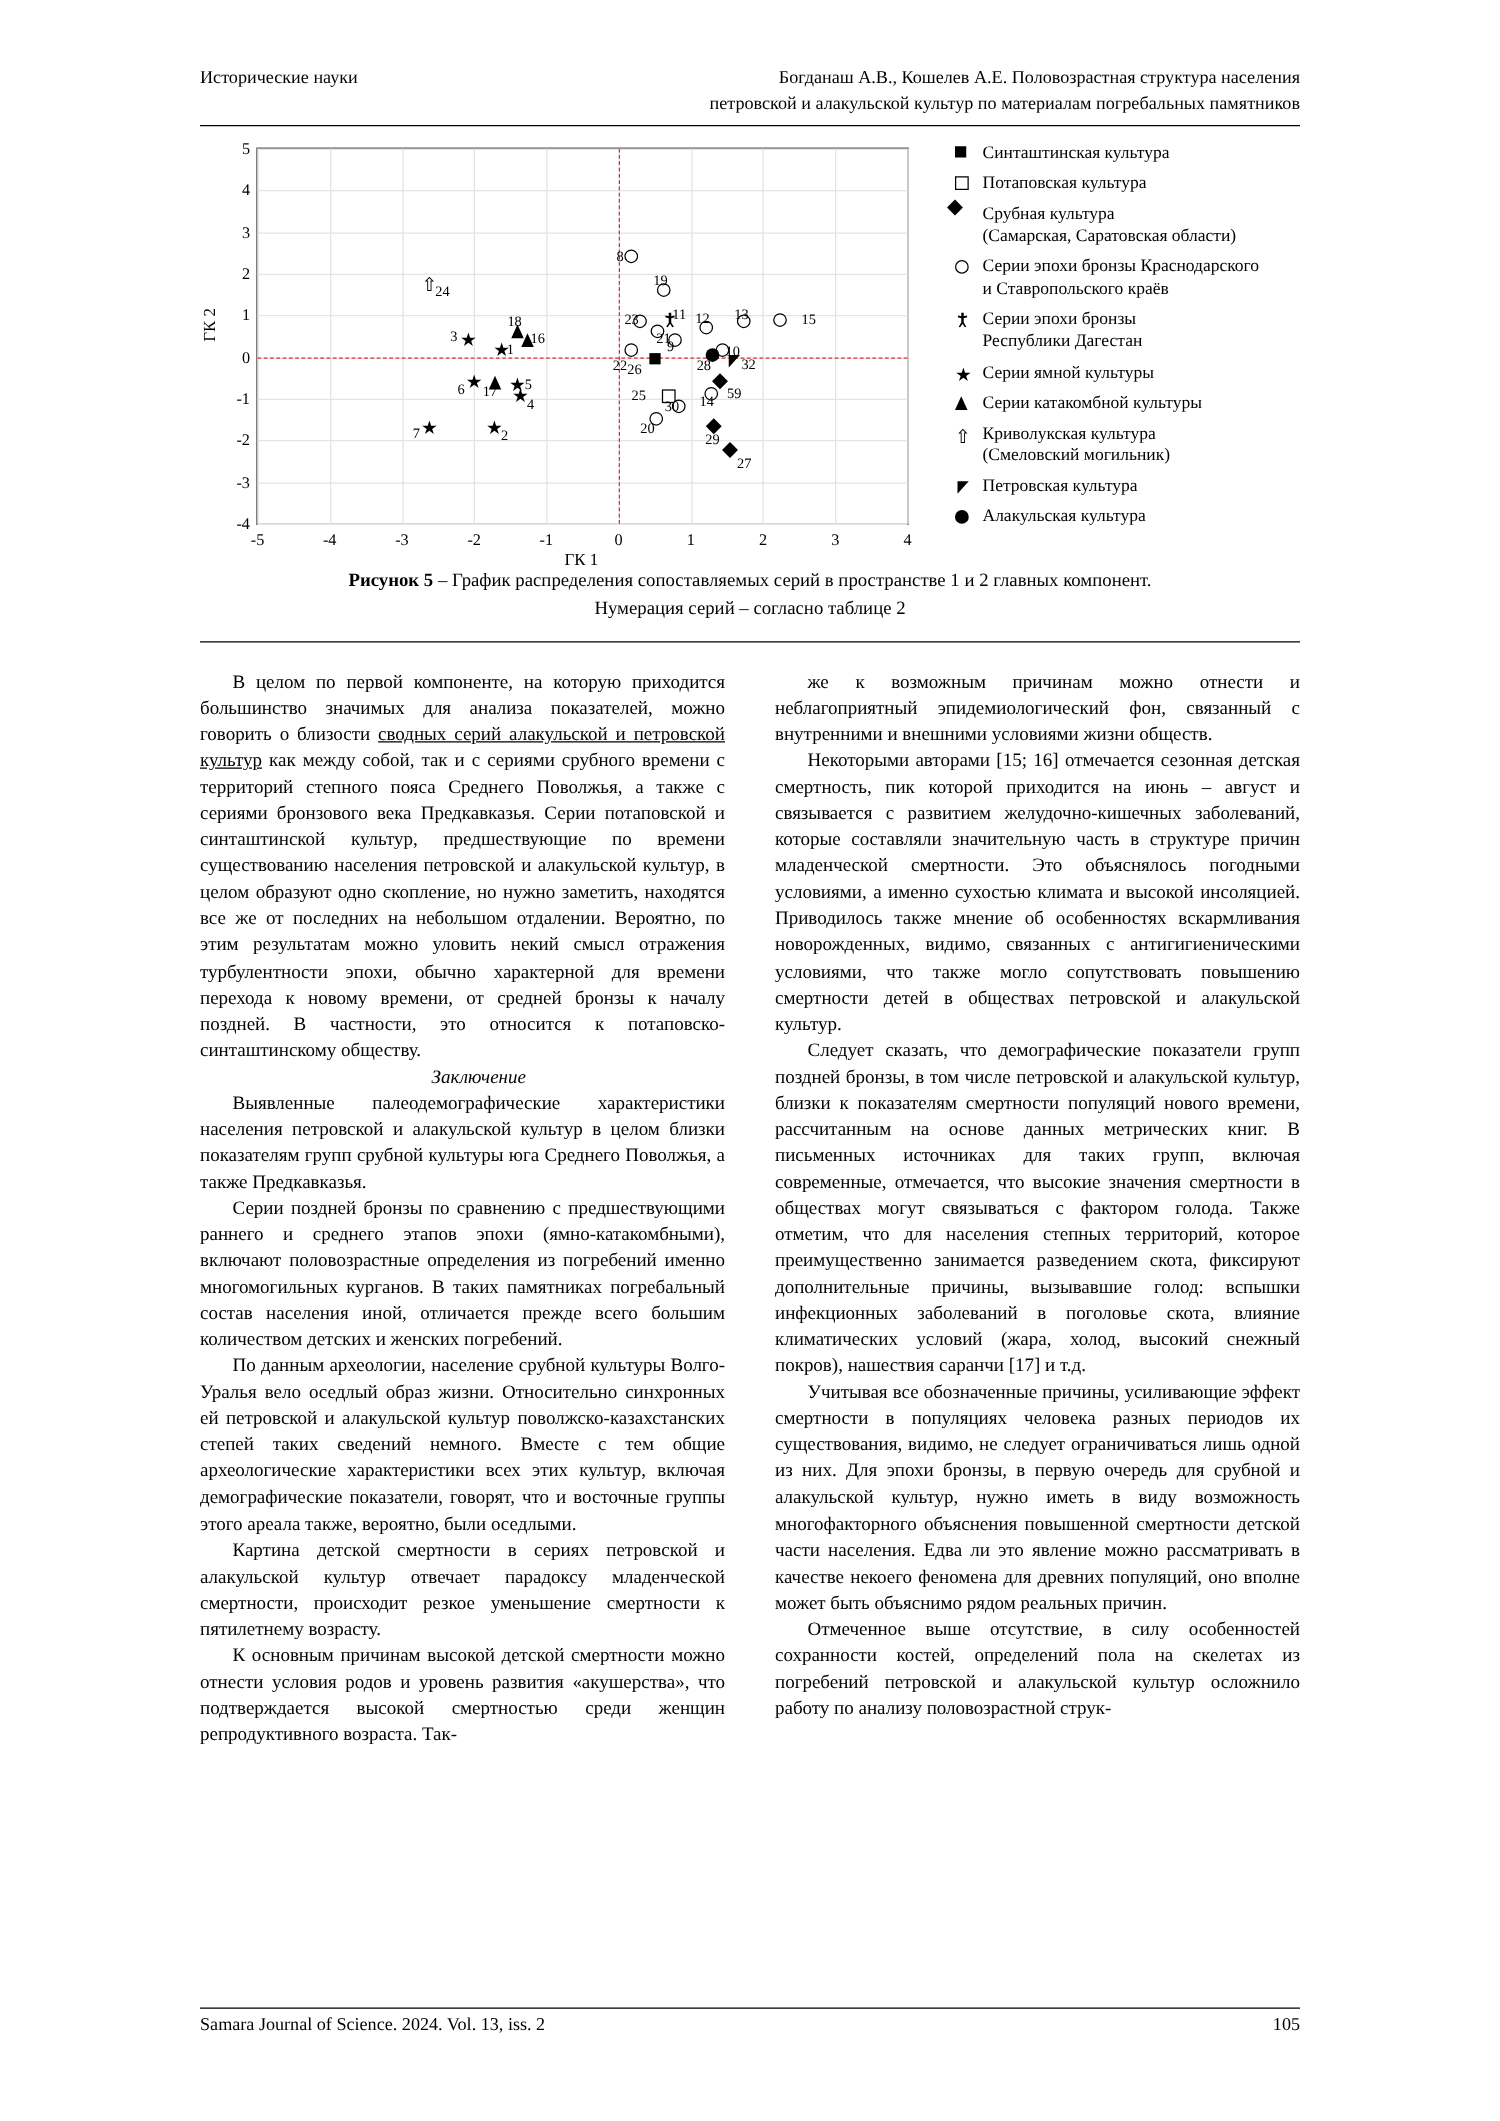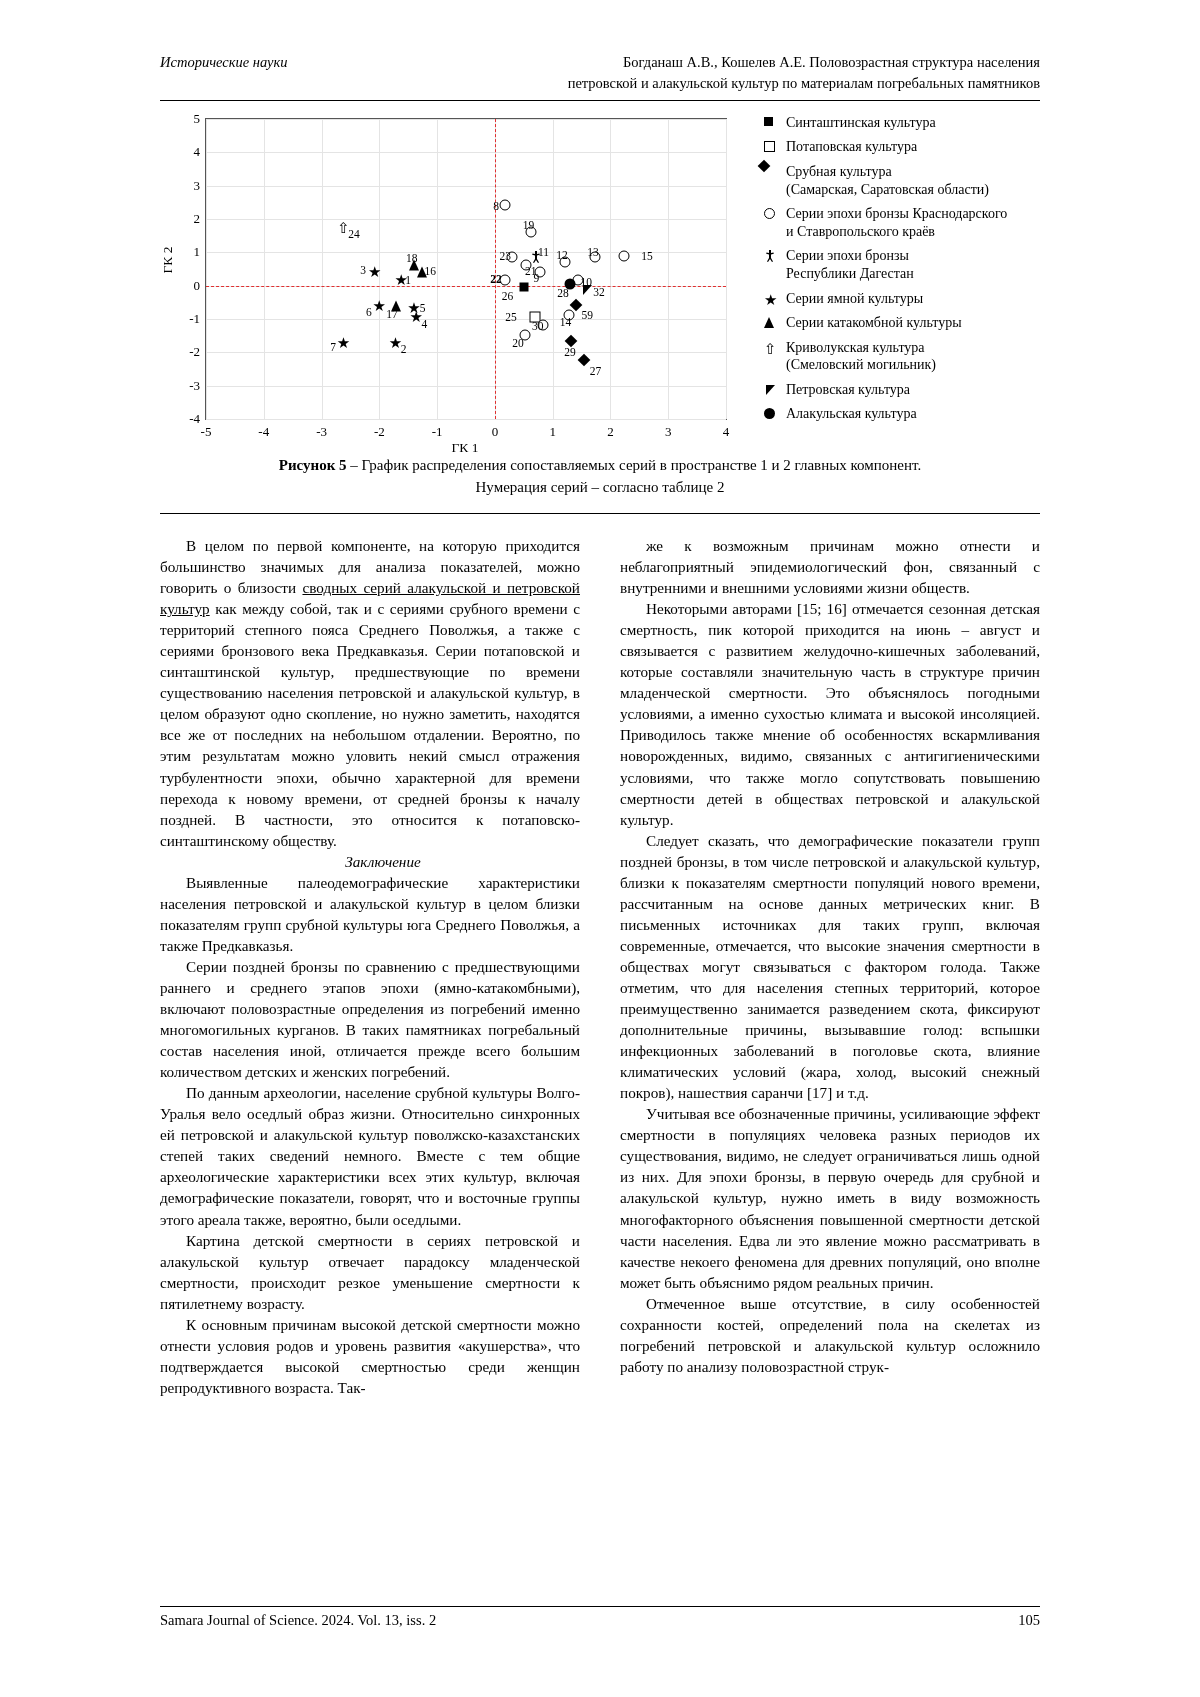--- a/index.html
+++ b/index.html
@@ -8,7 +8,7 @@
 
   
   .hdr{position:absolute;left:160px;top:52px;width:880px;display:flex;justify-content:space-between;align-items:flex-start;}
-  .hdr-left{font-style:italic;font-size:14.5px;line-height:1.45;width:150px;}
+  .hdr-left{font-size:14.5px;line-height:1.45;width:150px;}
   .hdr-right{font-size:14.5px;line-height:1.45;text-align:right;flex:1;}
   .hdr-rule{position:absolute;left:160px;top:100px;width:880px;border-bottom:1px solid #000;}
 

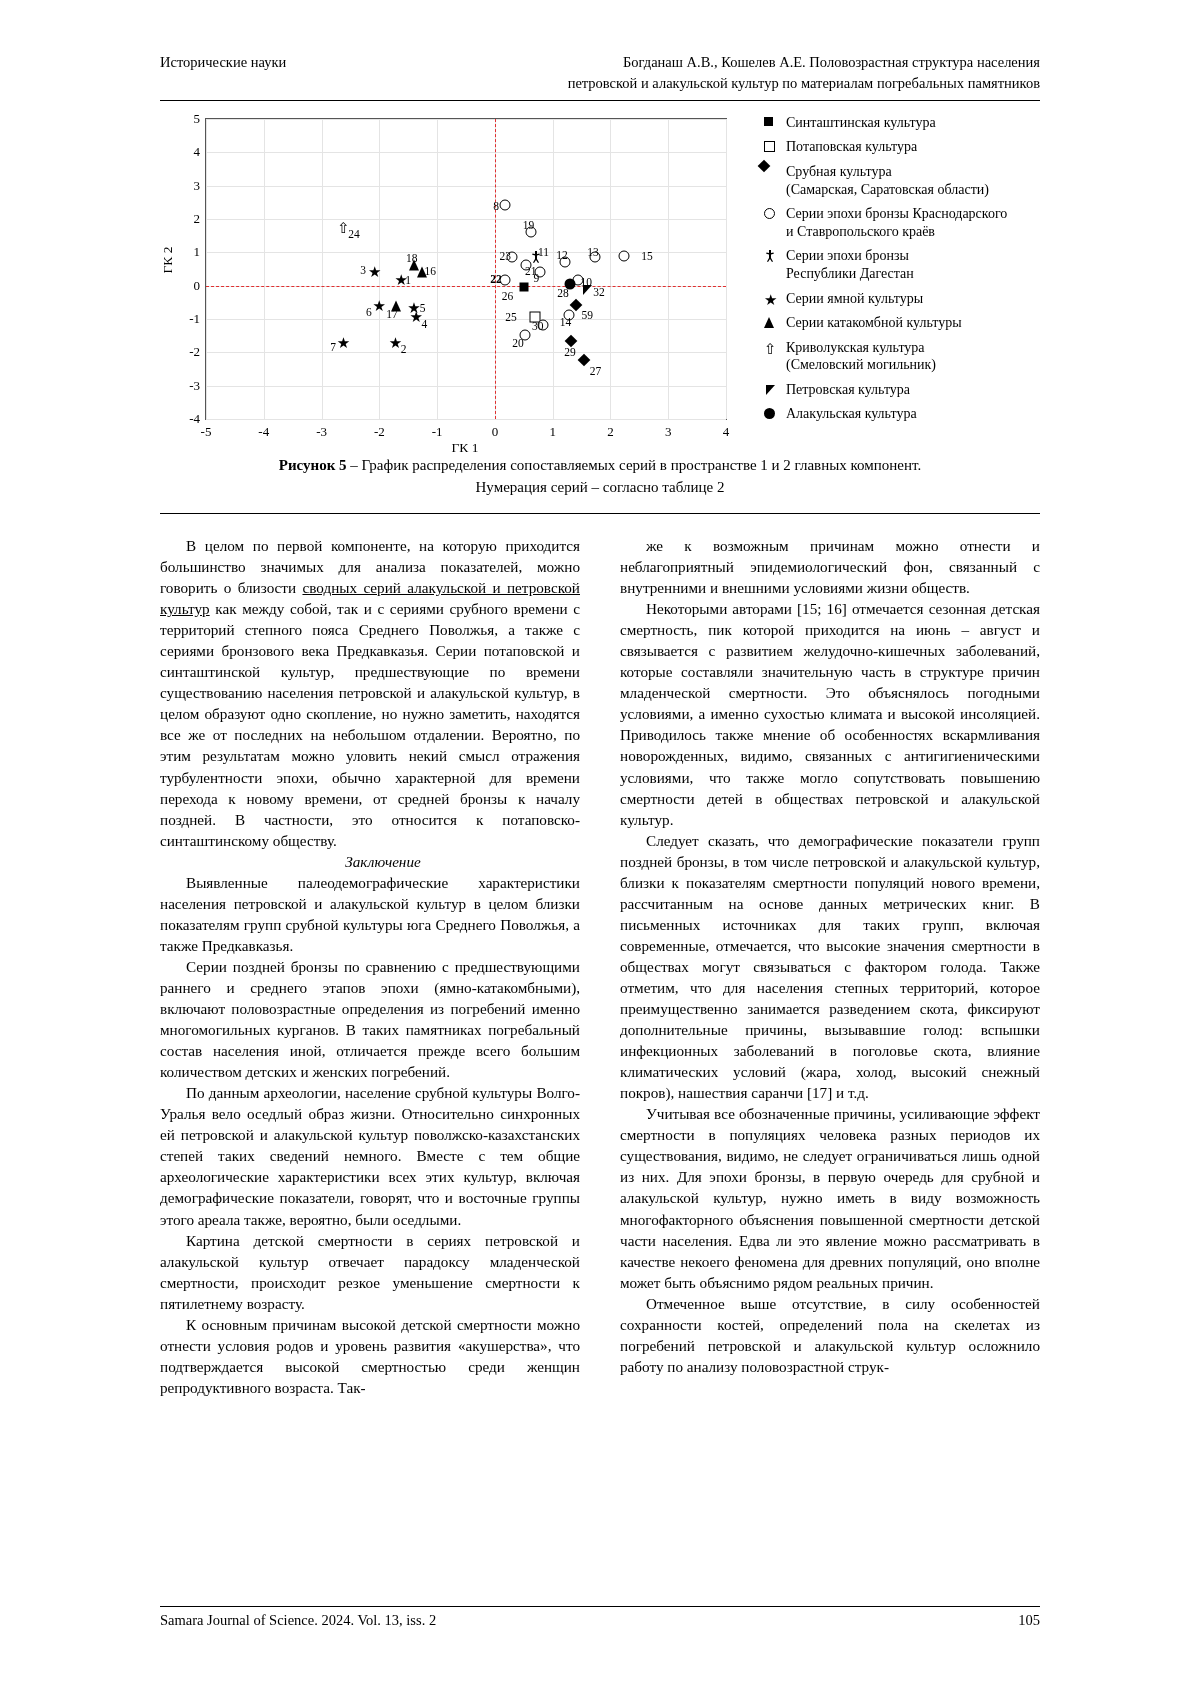--- a/index.html
+++ b/index.html
@@ -211,7 +211,7 @@
         <div class="pt" style="left: 299.289px; top: 160.667px;">
           <div class="m-ci-o"></div>
         </div>
-        <div class="pt-label" style="left: 290.044px; top: 160px; font-weight: bold;">22</div>
+        <div class="pt-label" style="left: 290.044px; top: 174px;">22</div>
         <div class="pt" style="left: 306.222px; top: 138px;">
           <div class="m-ci-o"></div>
         </div>

